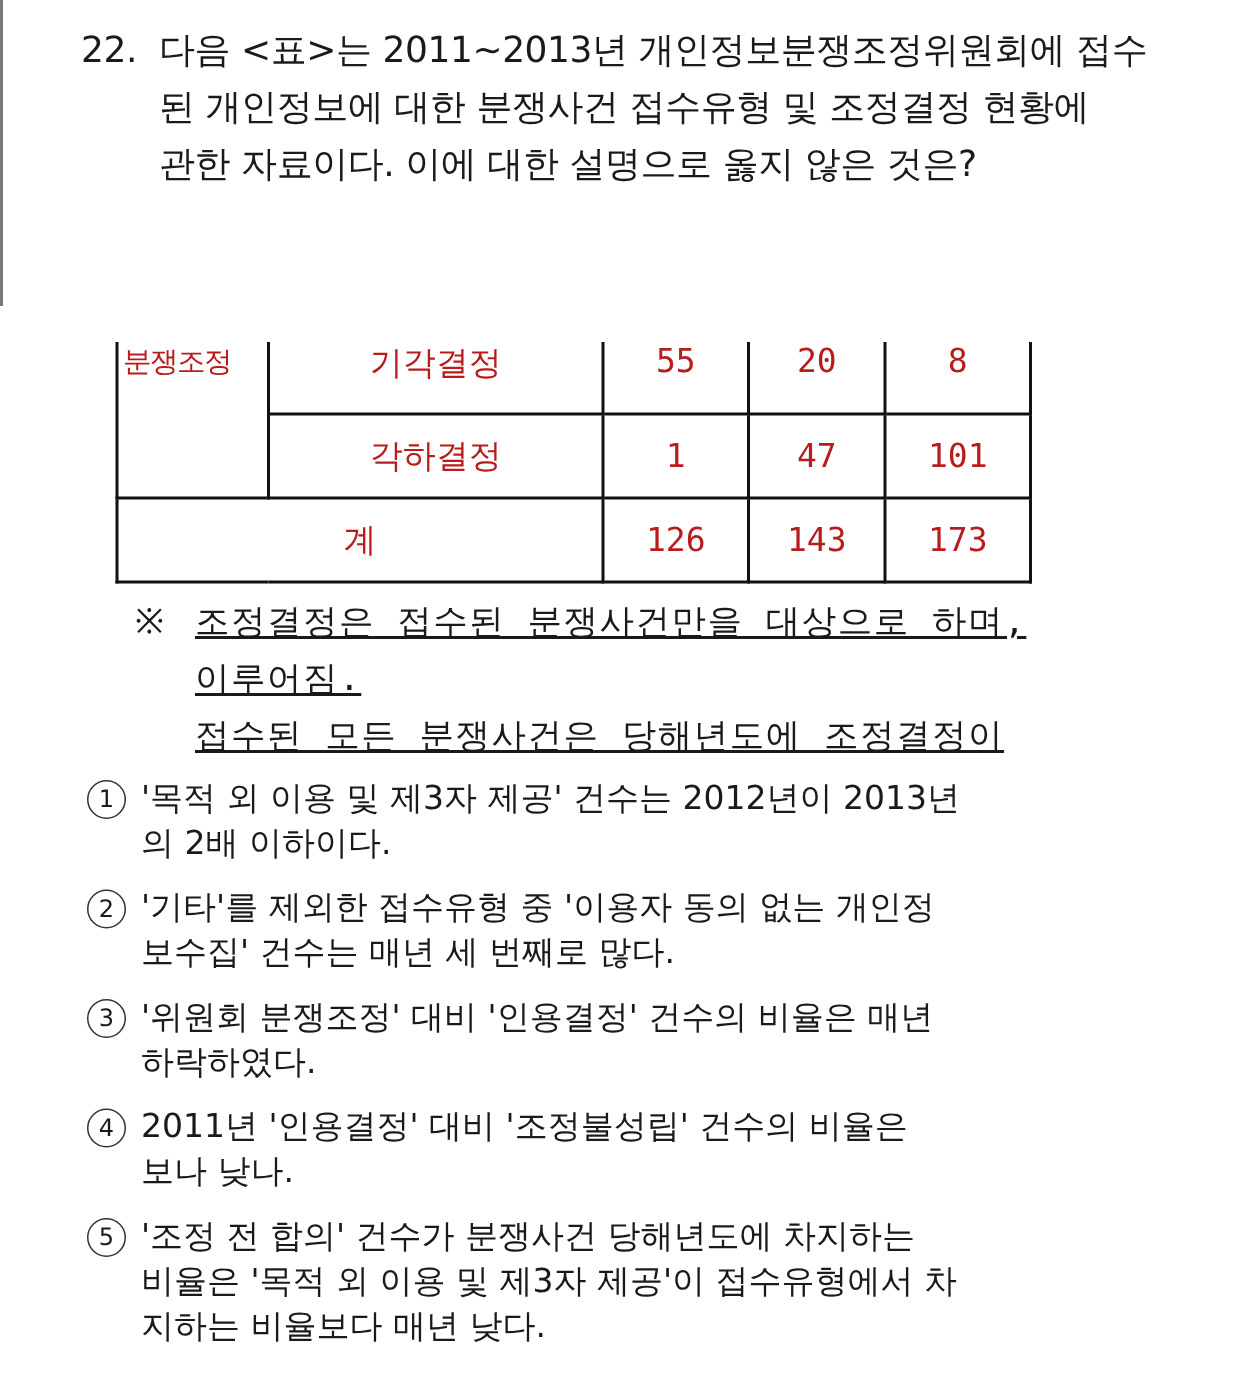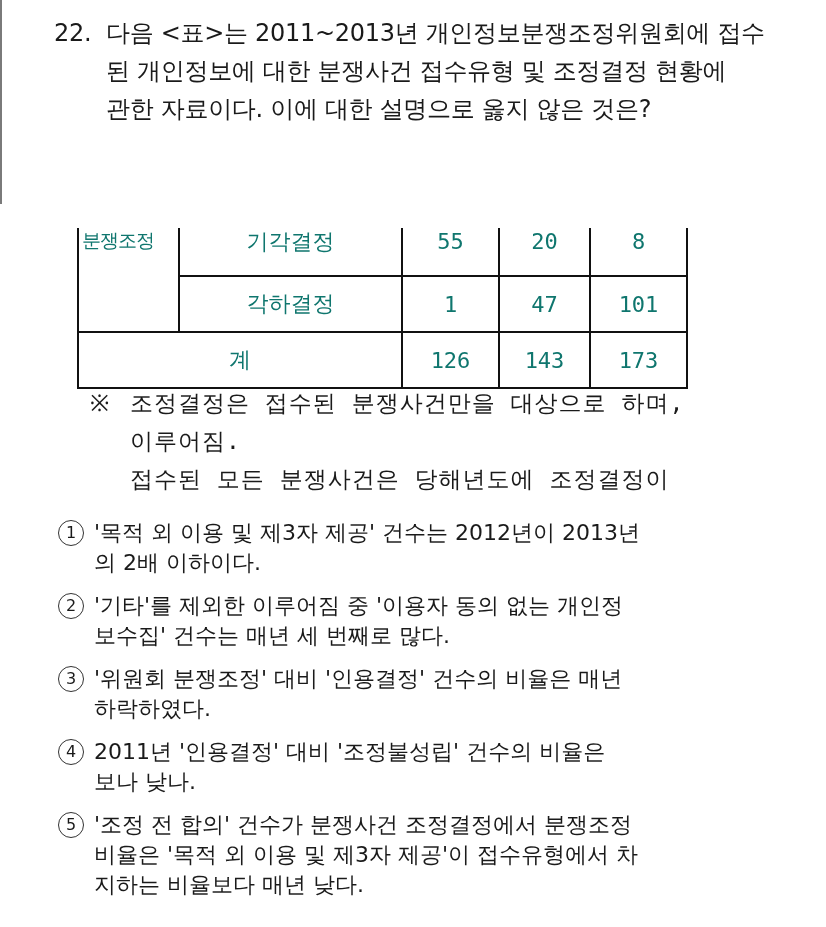--- a/index.html
+++ b/index.html
@@ -15,7 +15,7 @@
 
   table.data {
     position: absolute; left: 77px; top: 206px; border-collapse: collapse;
-    font-family: "DejaVu Sans Mono", "Liberation Mono", monospace; font-size: 22px; color: #0f766e;
+    font-family: "DejaVu Sans Mono", "Liberation Mono", monospace; font-size: 22px; color: #b91c1c;
   }
   table.data td { border: 2px solid #111; text-align: center; padding: 0; }
   table.data tr.r1 td { height: 67px; }

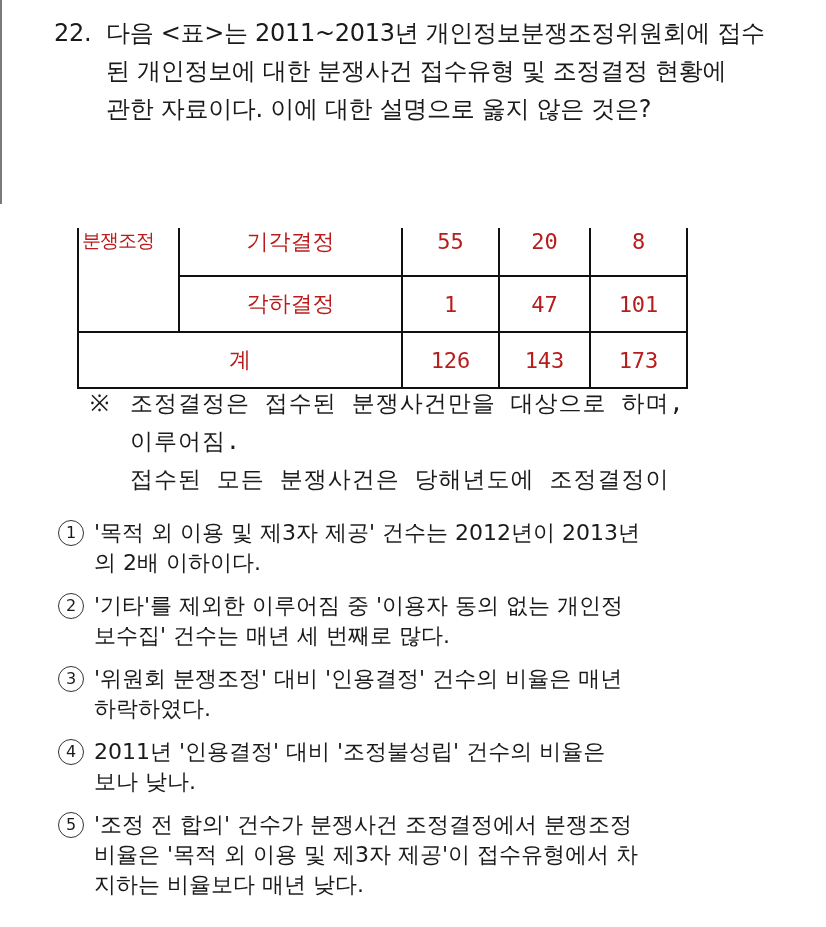--- a/index.html
+++ b/index.html
@@ -29,7 +29,7 @@
   .c-v3 { width: 95px; }
   .crop-mask { position: absolute; left: 60px; top: 190px; width: 660px; height: 38px; background: #fff; }
 
-  .note { position: absolute; left: 90px; top: 384px; font-size: 23px; line-height: 38px; letter-spacing: 1px; font-family: "DejaVu Sans Mono", monospace; }
+  .note { position: absolute; left: 90px; top: 396px; font-size: 23px; line-height: 38px; letter-spacing: 1px; font-family: "DejaVu Sans Mono", monospace; text-decoration: underline; }
   .note .mark { display: inline-block; width: 40px; }
   .note .cont { padding-left: 40px; }
 

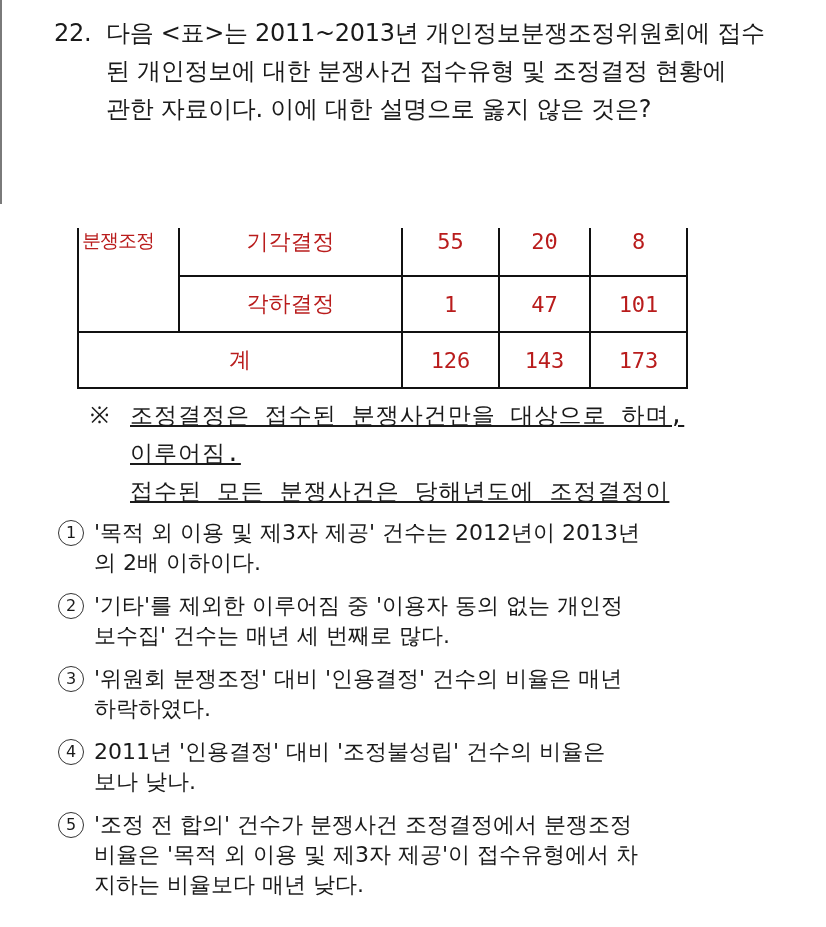--- a/index.html
+++ b/index.html
@@ -94,7 +94,7 @@
   <div class="option">
     <span class="badge">2</span>
     <div class="text">
-        <div>'기타'를 제외한 이루어짐 중 '이용자 동의 없는 개인정</div>
+        <div>'기타'를 제외한 접수유형 중 '이용자 동의 없는 개인정</div>
         <div>보수집' 건수는 매년 세 번째로 많다.</div>
       </div>
   </div>

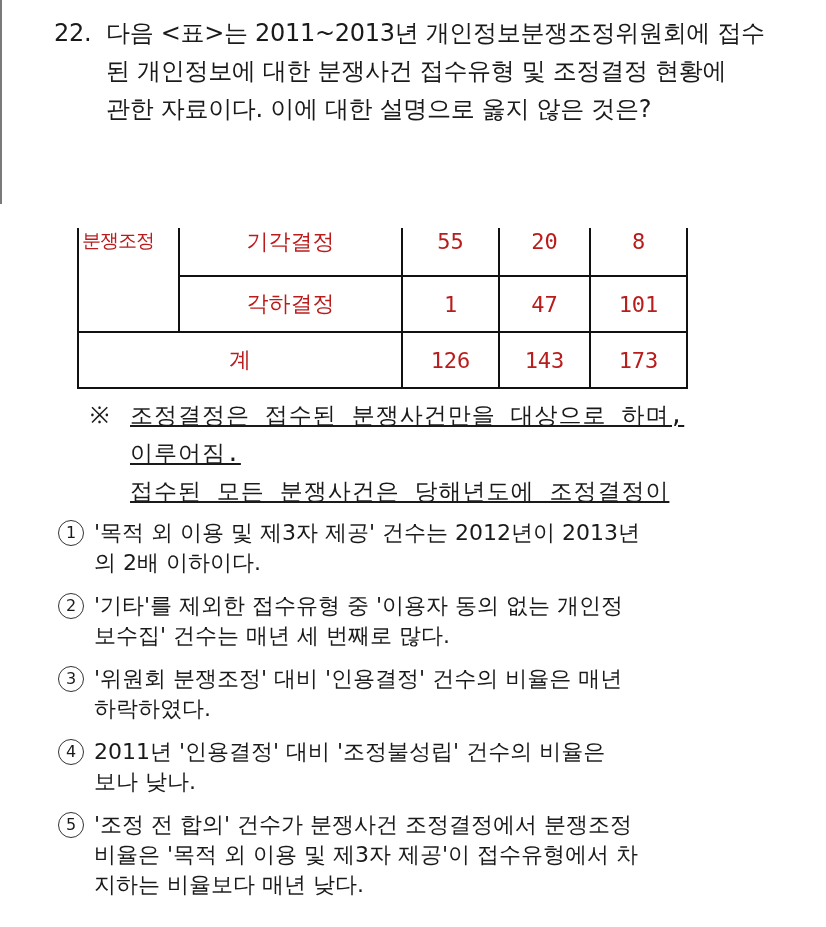--- a/index.html
+++ b/index.html
@@ -115,7 +115,7 @@
   <div class="option">
     <span class="badge">5</span>
     <div class="text">
-        <div>'조정 전 합의' 건수가 분쟁사건 조정결정에서 분쟁조정</div>
+        <div>'조정 전 합의' 건수가 분쟁사건 당해년도에 차지하는</div>
         <div>비율은 '목적 외 이용 및 제3자 제공'이 접수유형에서 차</div>
         <div>지하는 비율보다 매년 낮다.</div>
       </div>

